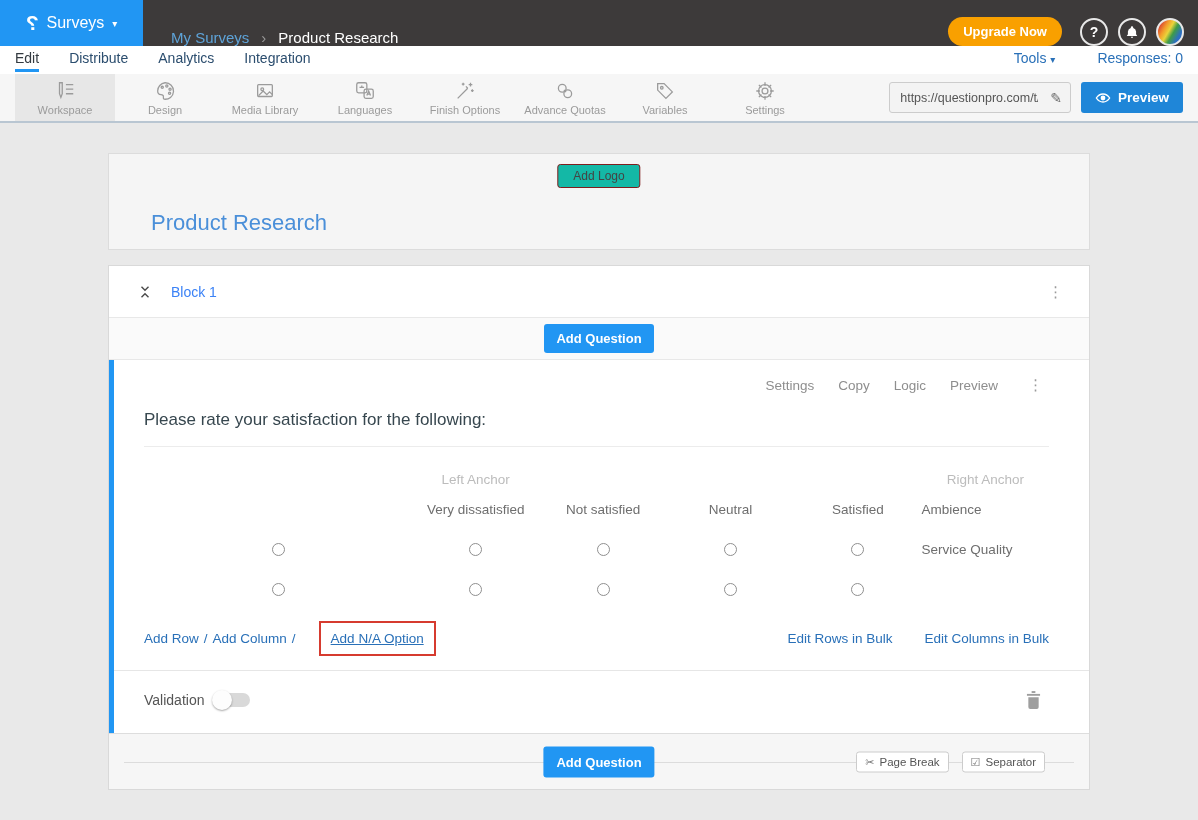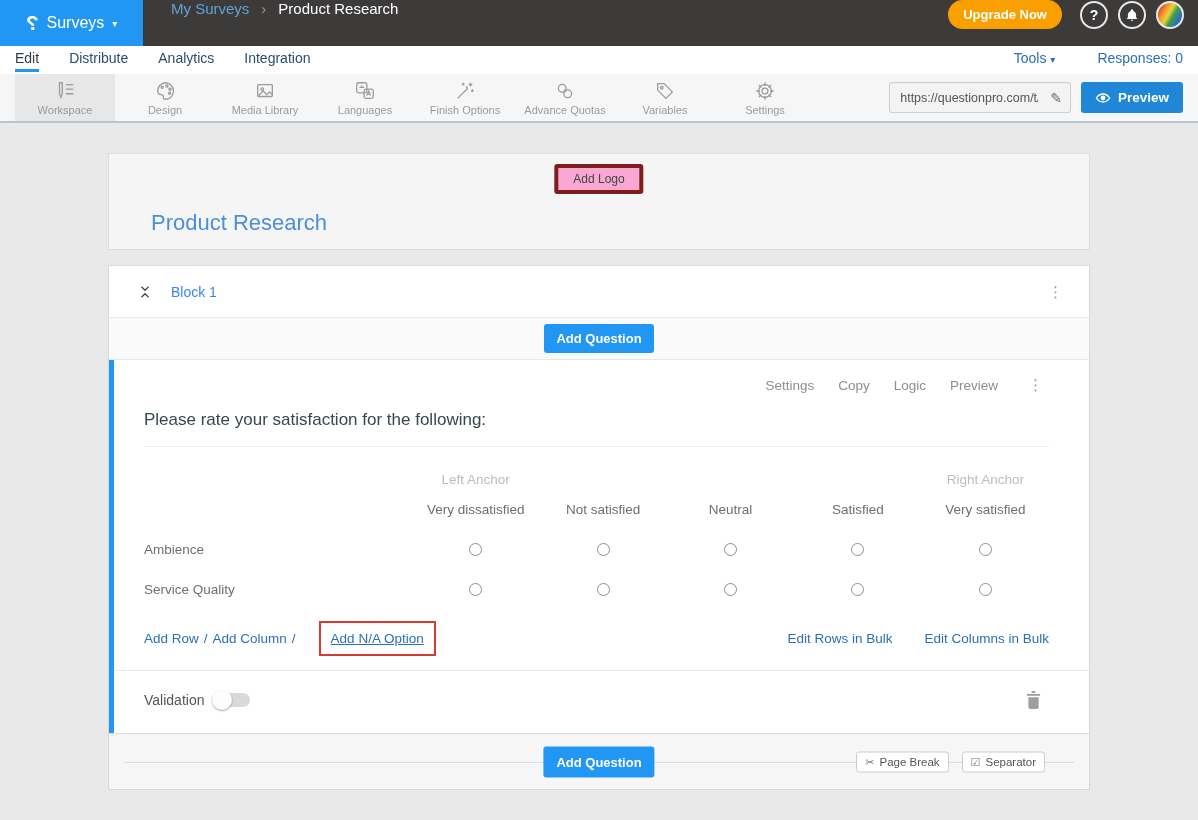--- a/index.html
+++ b/index.html
@@ -12,7 +12,7 @@
   .logo-glyph { display:inline-block; transform:scaleX(-1); font-size:21px; font-weight:bold; }
   .logo-label { font-size:16px; }
   .caret { font-size:10px; }
-  .dark-bar { flex:1; background:#3d3a3a; display:flex; align-items:flex-start; padding:0 14px 0 28px; }
+  .dark-bar { flex:1; background:#3d3a3a; display:flex; align-items:flex-end; padding:0 14px 0 28px; }
   .crumb-parent { color:#5ea3d8; font-size:15px; cursor:pointer; }
   .crumb-sep { color:#9a9a9a; margin:0 12px; font-size:15px; }
   .crumb-current { color:#fff; font-size:15px; }

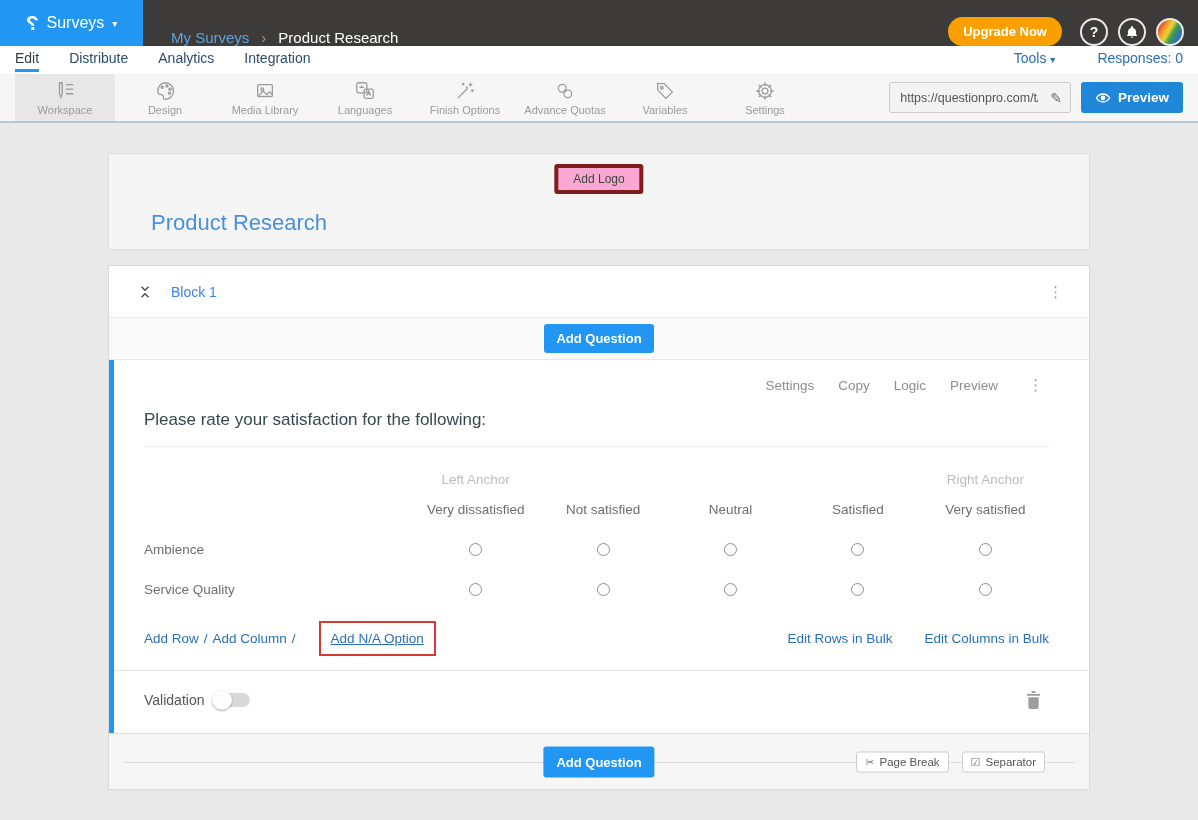--- a/index.html
+++ b/index.html
@@ -44,7 +44,7 @@
   
   .content { width:982px; margin:0 auto; }
   .survey-header { margin-top:30px; height:97px; background:#f5f5f5; border:1px solid #dcdcdc; position:relative; }
-  .add-logo-btn { position:absolute; top:10px; left:50%; transform:translateX(-50%); background:#f9a8d4; border:4px solid #7f1d1d; border-radius:3px; font-size:12px; color:#444; padding:4px 15px; cursor:pointer; }
+  .add-logo-btn { position:absolute; top:10px; left:50%; transform:translateX(-50%); background:#14b8a6; border:1px solid #7f1d1d; border-radius:3px; font-size:12px; color:#444; padding:4px 15px; cursor:pointer; }
   .survey-title { position:absolute; left:42px; bottom:13px; font-size:22px; color:#4a8fd9; font-weight:normal; }
 
   .block { margin-top:15px; background:#fff; border:1px solid #d9d9d9; }

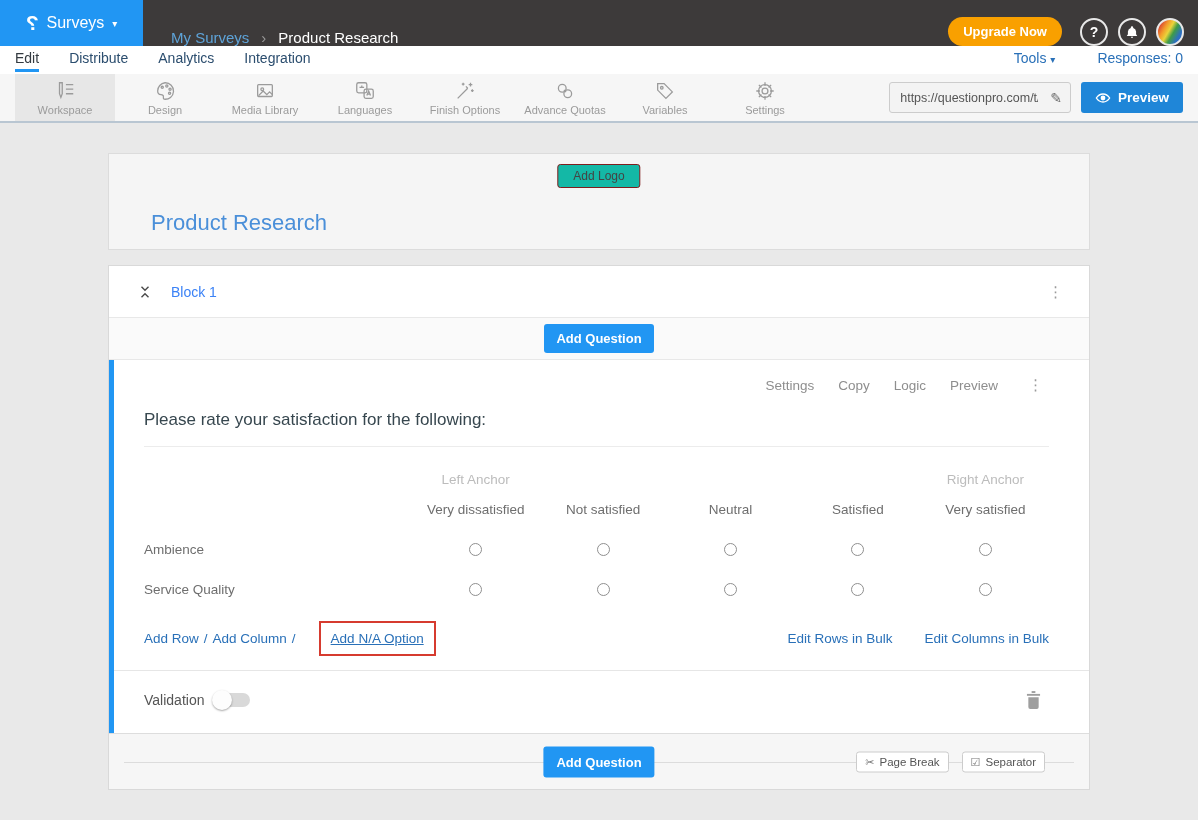--- a/index.html
+++ b/index.html
@@ -258,7 +258,6 @@
         <div class="m-colhead">Not satisfied</div>
         <div class="m-colhead">Neutral</div>
         <div class="m-colhead">Satisfied</div>
-        <div class="m-colhead">Very satisfied</div>
 
         <div class="m-rowlabel">Ambience</div>
         <div class="m-cell">

